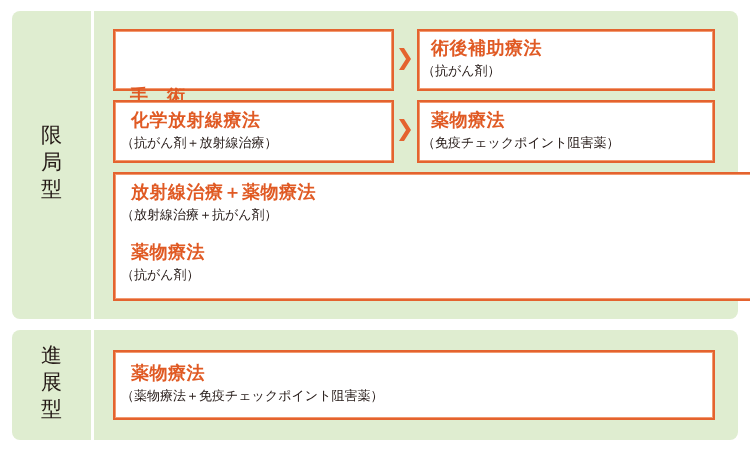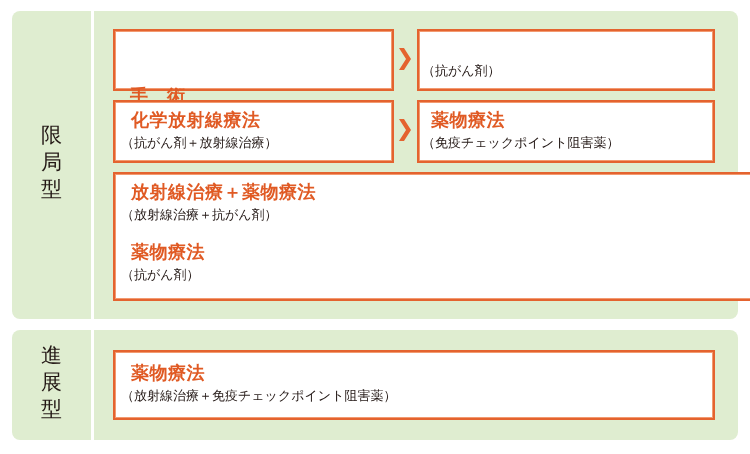--- a/index.html
+++ b/index.html
@@ -62,6 +62,7 @@
   <polygon points="0,0 5,0 12,11 5,22 0,22 7,11" fill="#e4632f"></polygon>
 </svg>
 <div class="box" style="left:417px; top:29px; width:298px; height:62px;">
+  <span class="head" style="left:12px; top:5px;">術後補助療法</span>
   <span class="sub" style="left:3px; top:31px;">（抗がん剤）</span>
 </div>
 

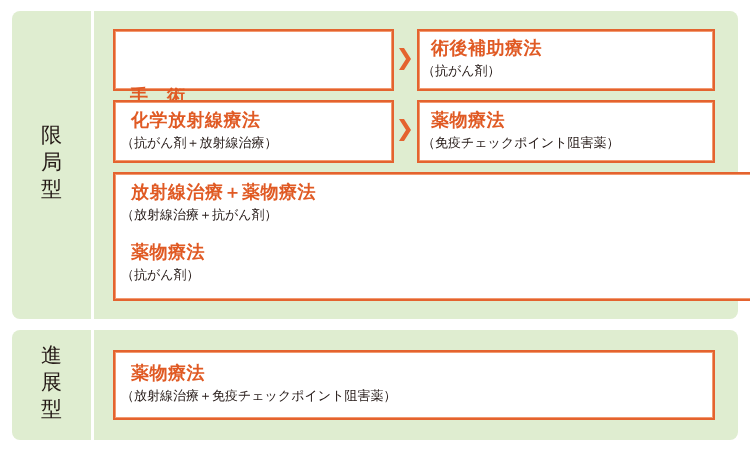--- a/index.html
+++ b/index.html
@@ -96,7 +96,7 @@
 
 <div class="box" style="left:113px; top:350px; width:602px; height:70px;">
   <span class="head" style="left:16px; top:9px;">薬物療法</span>
-  <span class="sub" style="left:6px; top:35px;">（放射線治療＋免疫チェックポイント阻害薬）</span>
+  <span class="sub" style="left:6px; top:35px;">（薬物療法＋免疫チェックポイント阻害薬）</span>
 </div>
 
 </body></html>

